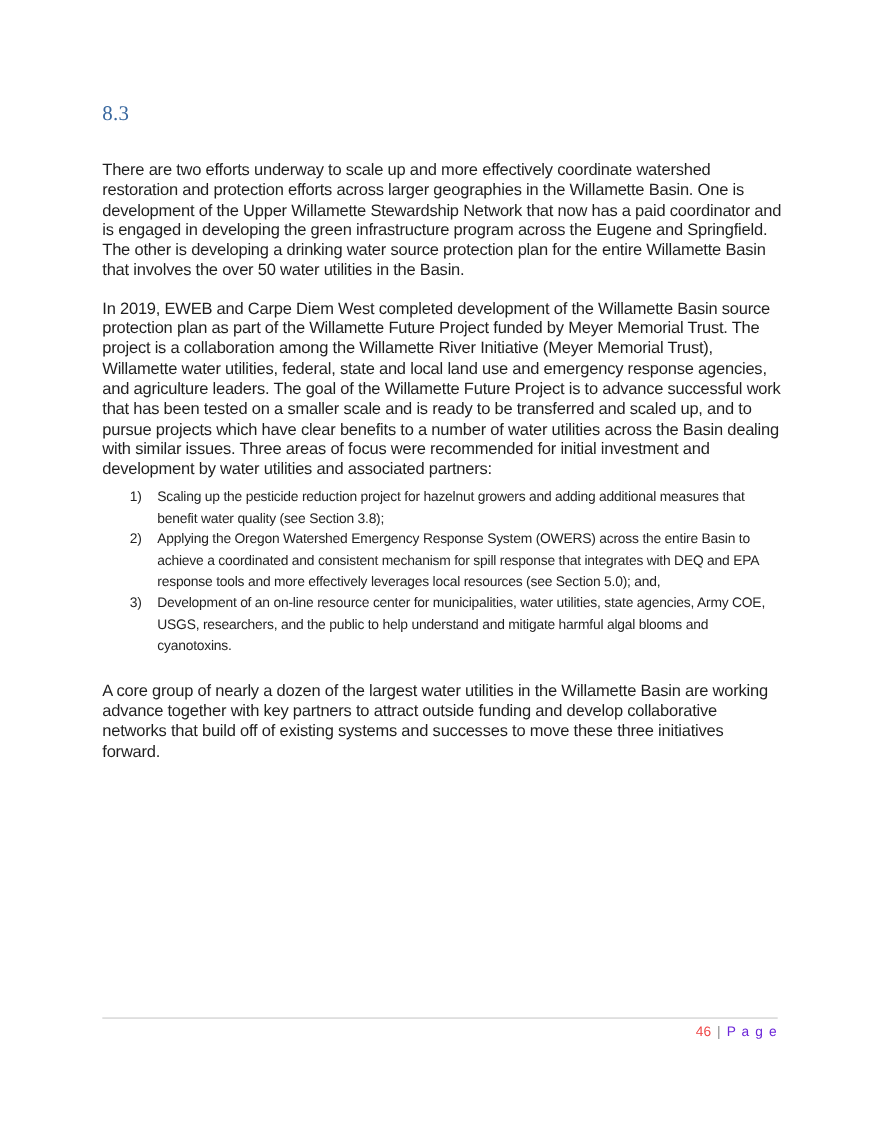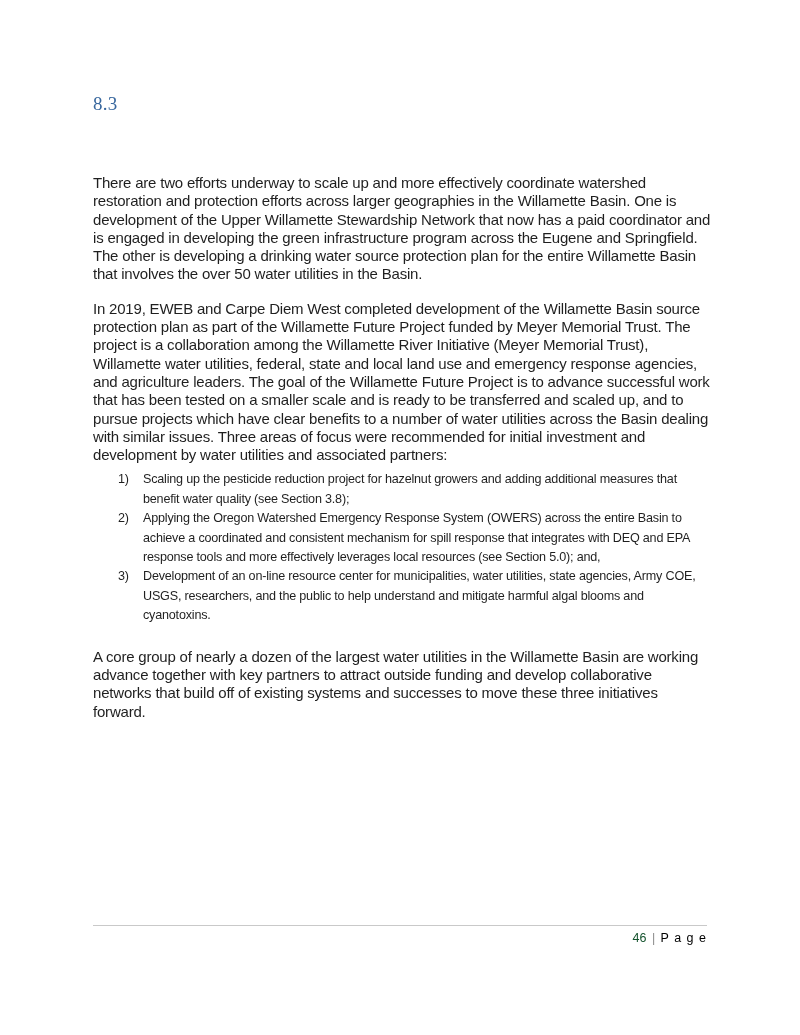--- a/index.html
+++ b/index.html
@@ -31,7 +31,6 @@
     color: #38679E;
     margin: 0 0 31px 0;
     letter-spacing: 0.2px;
-    flex-direction: column;
   }
   .section-heading .heading-number {
     width: 50px;

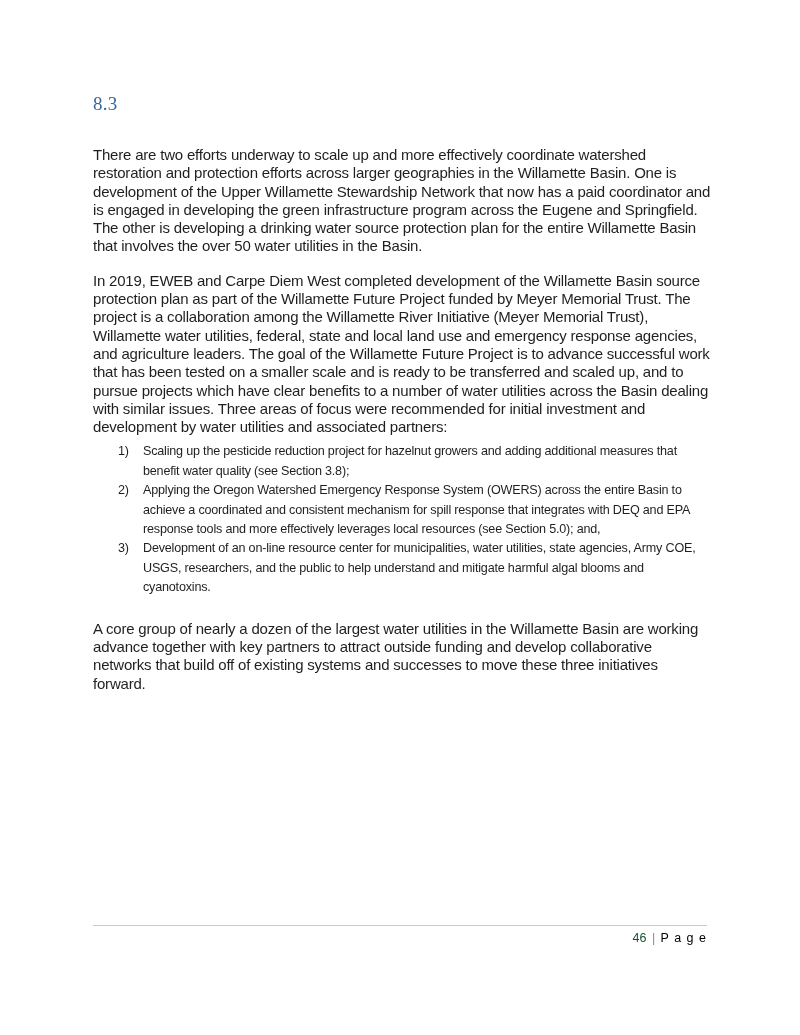--- a/index.html
+++ b/index.html
@@ -71,7 +71,7 @@
     font-size: 12.5px;
   }
   .footer .page-number {
-    color: #14532d;
+    color: #ef4444;
     margin-left: 17px;
   }
   .footer .page-separator {

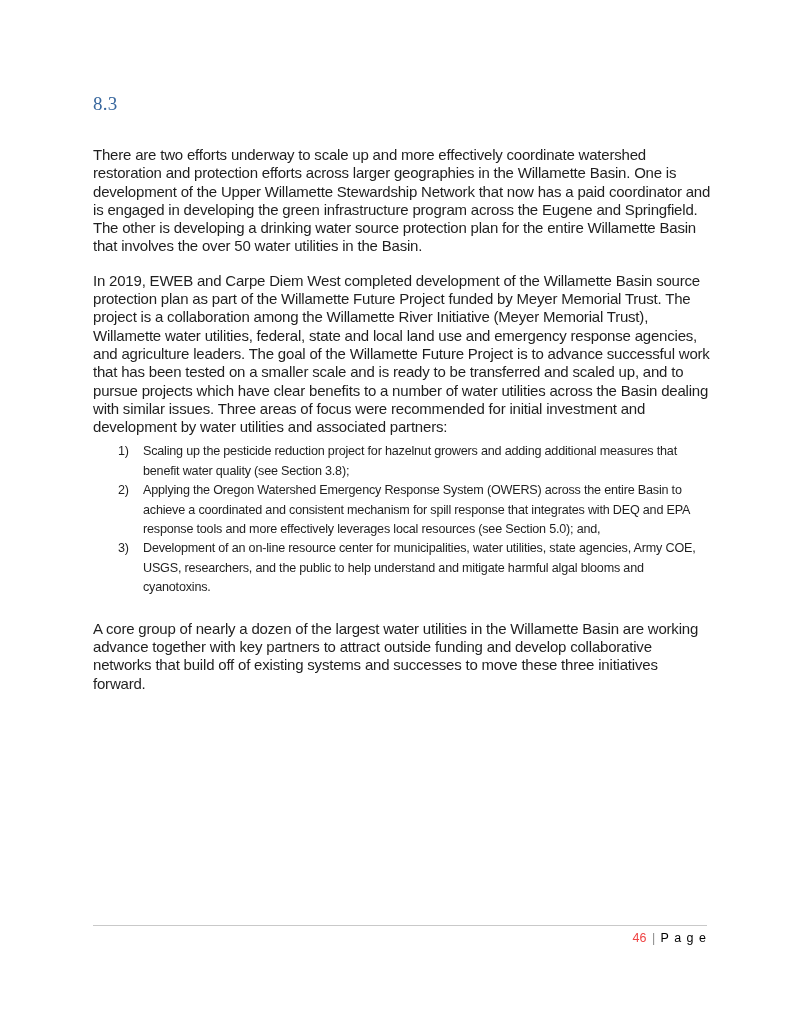--- a/index.html
+++ b/index.html
@@ -79,7 +79,7 @@
     padding: 0 2px;
   }
   .footer .page-word {
-    color: #000000;
+    color: #6d28d9;
     letter-spacing: 1px;
   }
 </style>

